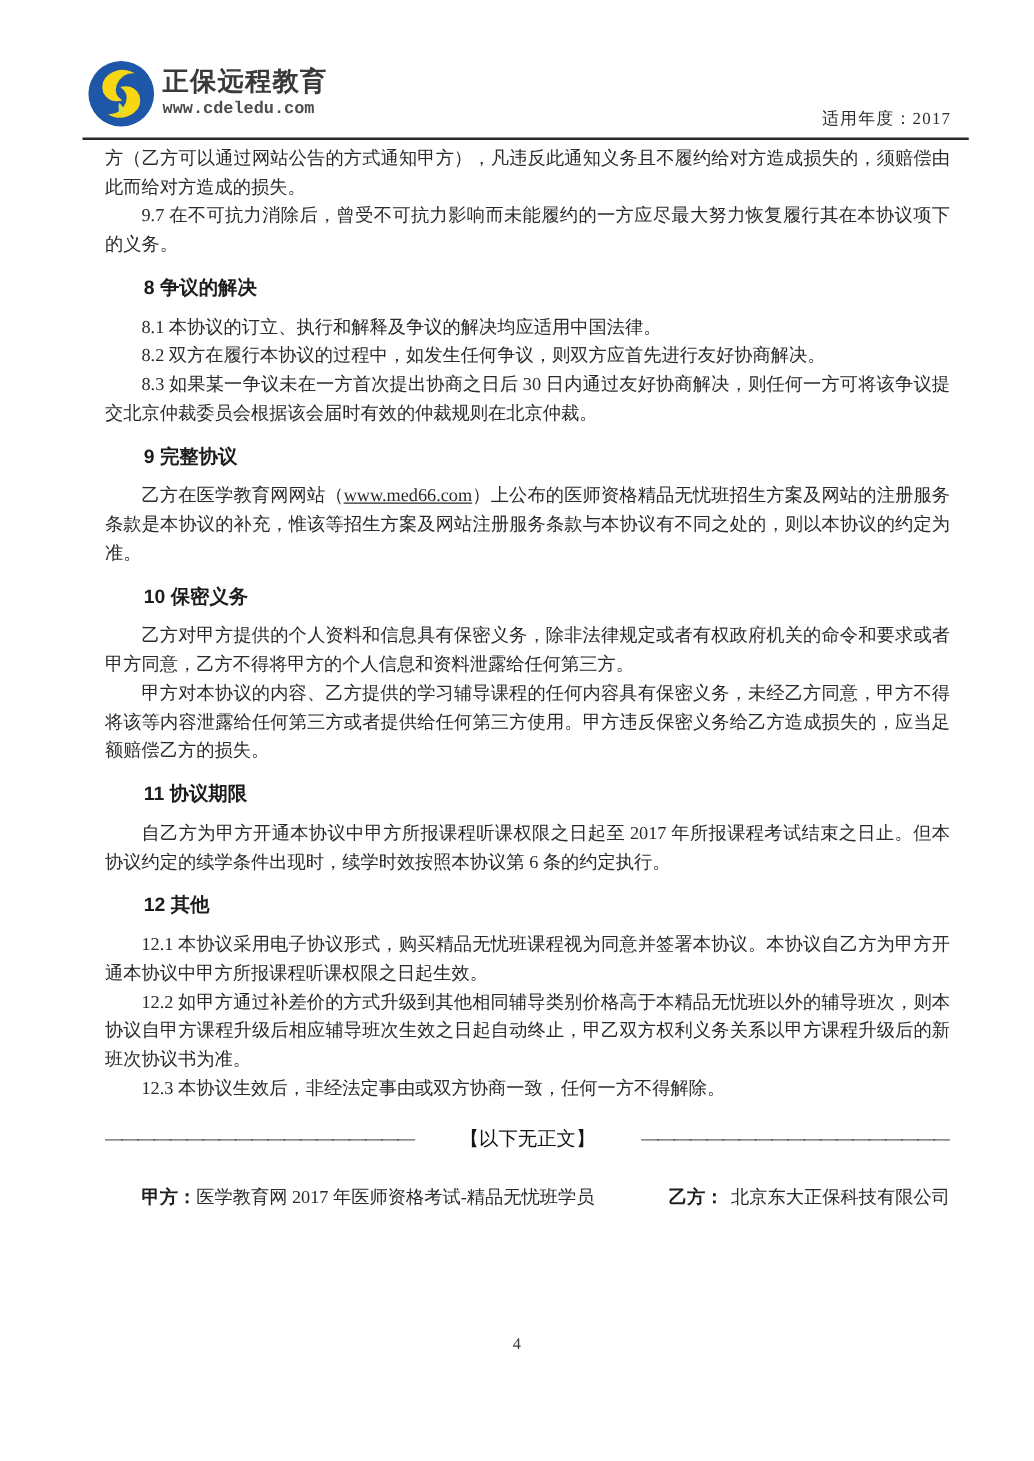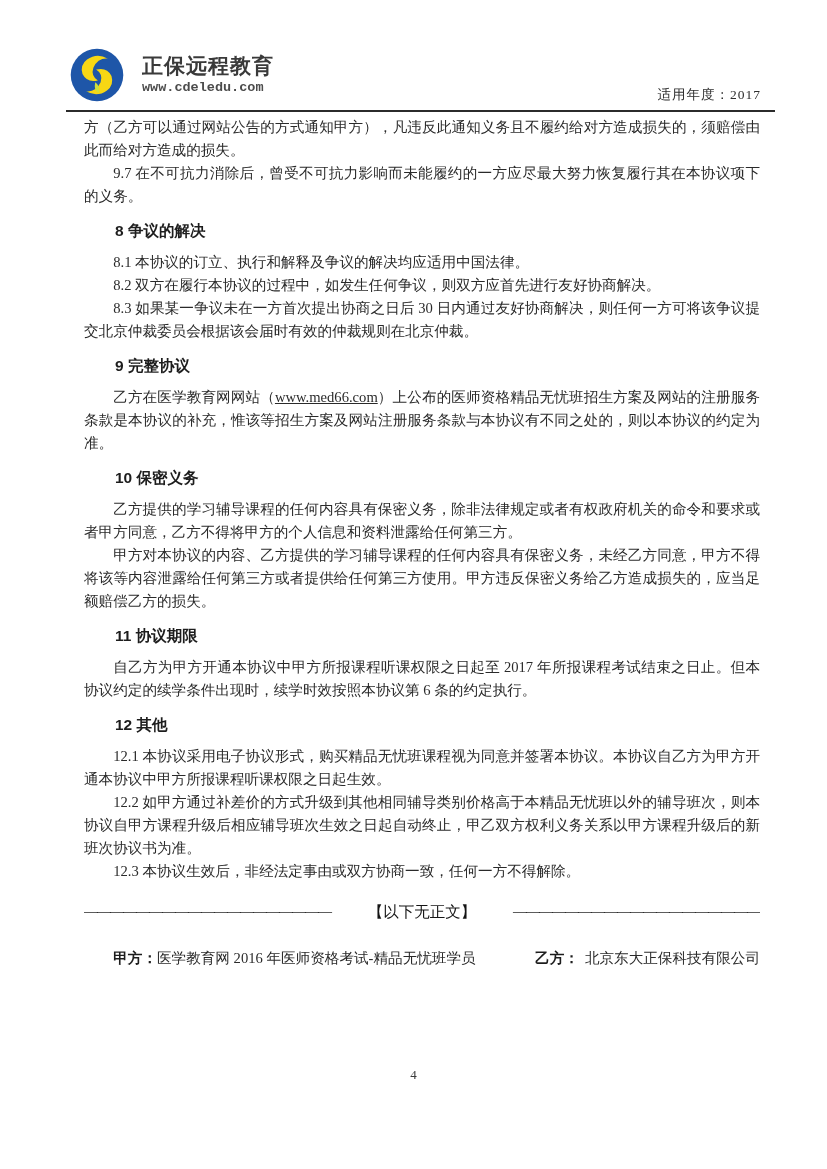--- a/index.html
+++ b/index.html
@@ -28,7 +28,7 @@
     align-items: center;
   }
   .brand-logo { width: 58px; height: 58px; flex: 0 0 auto; }
-  .brand-text { margin-left: 16px; font-family: "Liberation Sans", "DejaVu Sans", sans-serif; }
+  .brand-text { margin-left: 4px; font-family: "Liberation Sans", "DejaVu Sans", sans-serif; }
   .brand-name {
     font-size: 21px;
     font-weight: 700;

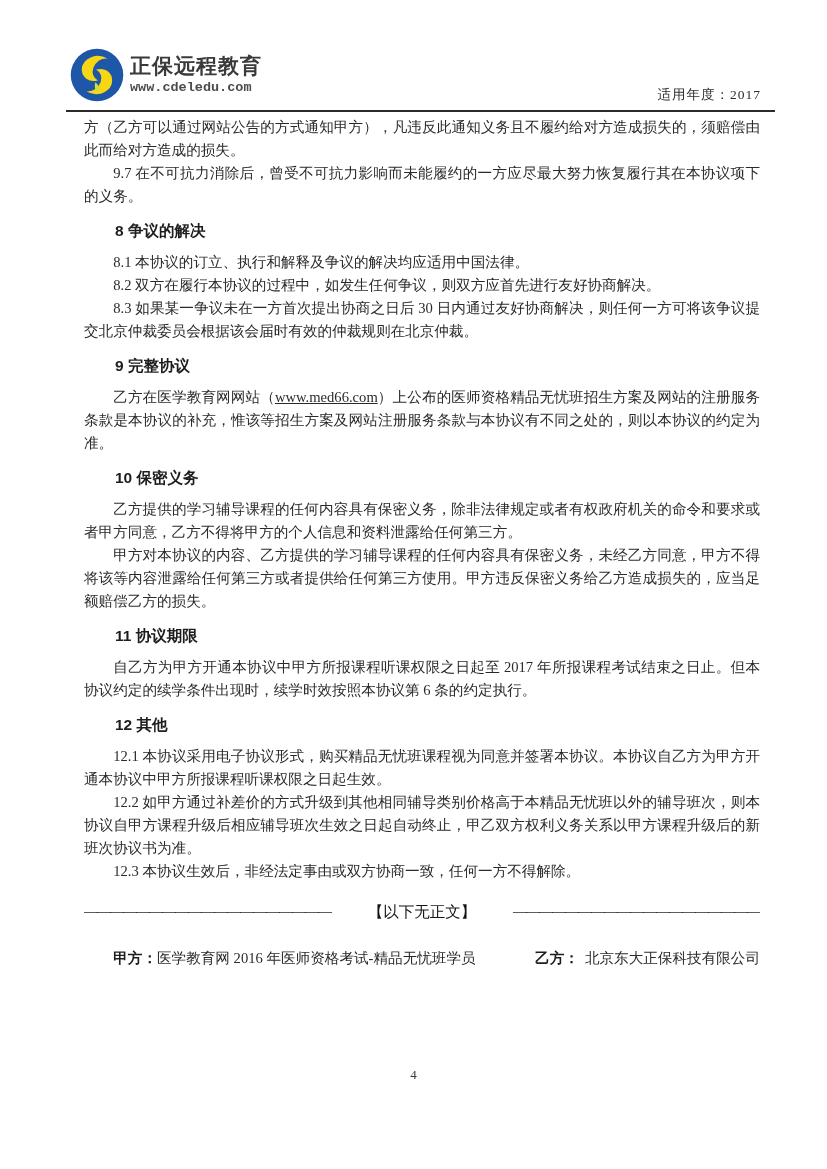--- a/index.html
+++ b/index.html
@@ -160,7 +160,7 @@
     <p class="para"><span>乙方在医学教育网网站（</span><span class="doc-link">www.med66.com</span><span>）上公布的医师资格精品无忧班招生方案及网站的注册服务条款是本协议的补充，惟该等招生方案及网站注册服务条款与本协议有不同之处的，则以本协议的约定为准。</span></p>
 
     <h2 class="doc-heading">10 保密义务</h2>
-    <p class="para">乙方提供的学习辅导课程的任何内容具有保密义务，除非法律规定或者有权政府机关的命令和要求或者甲方同意，乙方不得将甲方的个人信息和资料泄露给任何第三方。</p>
+    <p class="para">乙方对甲方提供的个人资料和信息具有保密义务，除非法律规定或者有权政府机关的命令和要求或者甲方同意，乙方不得将甲方的个人信息和资料泄露给任何第三方。</p>
     <p class="para">甲方对本协议的内容、乙方提供的学习辅导课程的任何内容具有保密义务，未经乙方同意，甲方不得将该等内容泄露给任何第三方或者提供给任何第三方使用。甲方违反保密义务给乙方造成损失的，应当足额赔偿乙方的损失。</p>
 
     <h2 class="doc-heading">11 协议期限</h2>

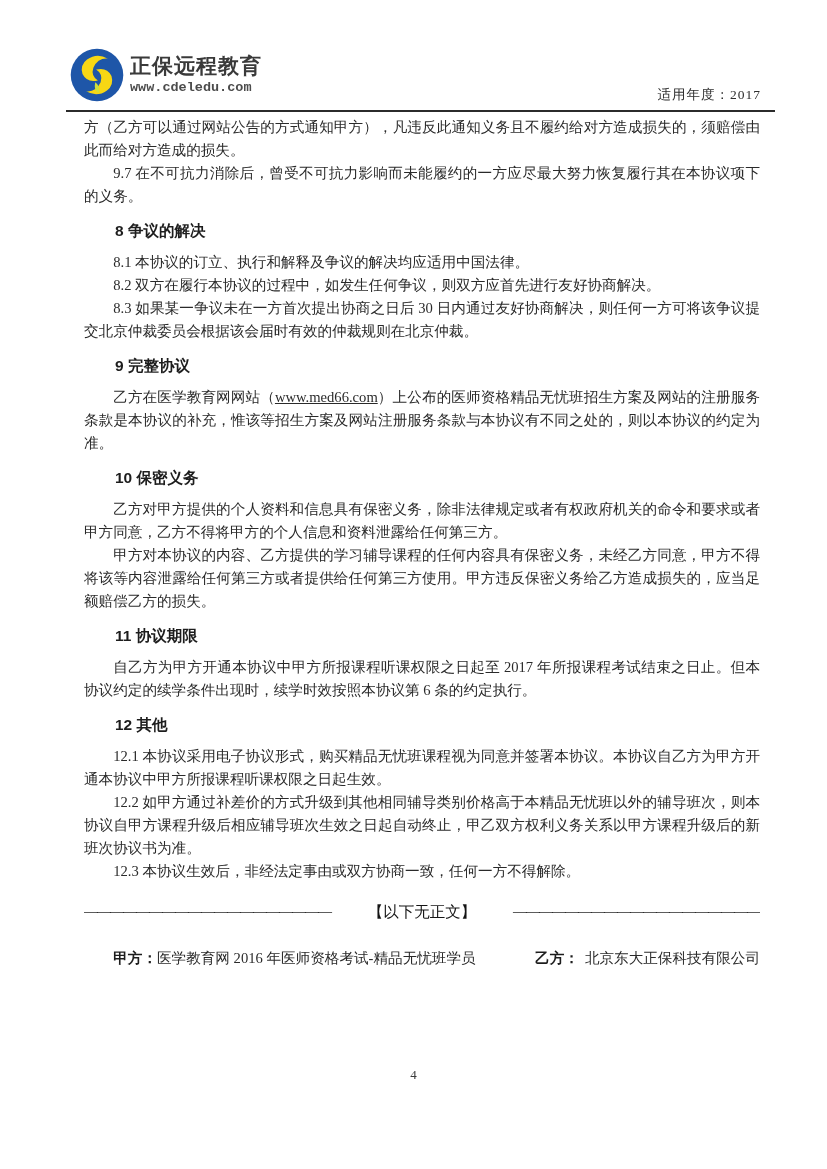--- a/index.html
+++ b/index.html
@@ -178,7 +178,7 @@
     </div>
 
     <div class="parties-row">
-      <span class="party-a"><span class="party-label">甲方：</span><span class="party-value">医学教育网 2016 年医师资格考试-精品无忧班学员</span></span>
+      <span class="party-a"><span class="party-label">甲方：</span><span class="party-value">医学教育网 2017 年医师资格考试-精品无忧班学员</span></span>
       <span class="party-b"><span class="party-label">乙方：</span><span class="party-value">北京东大正保科技有限公司</span></span>
     </div>
   </div>

